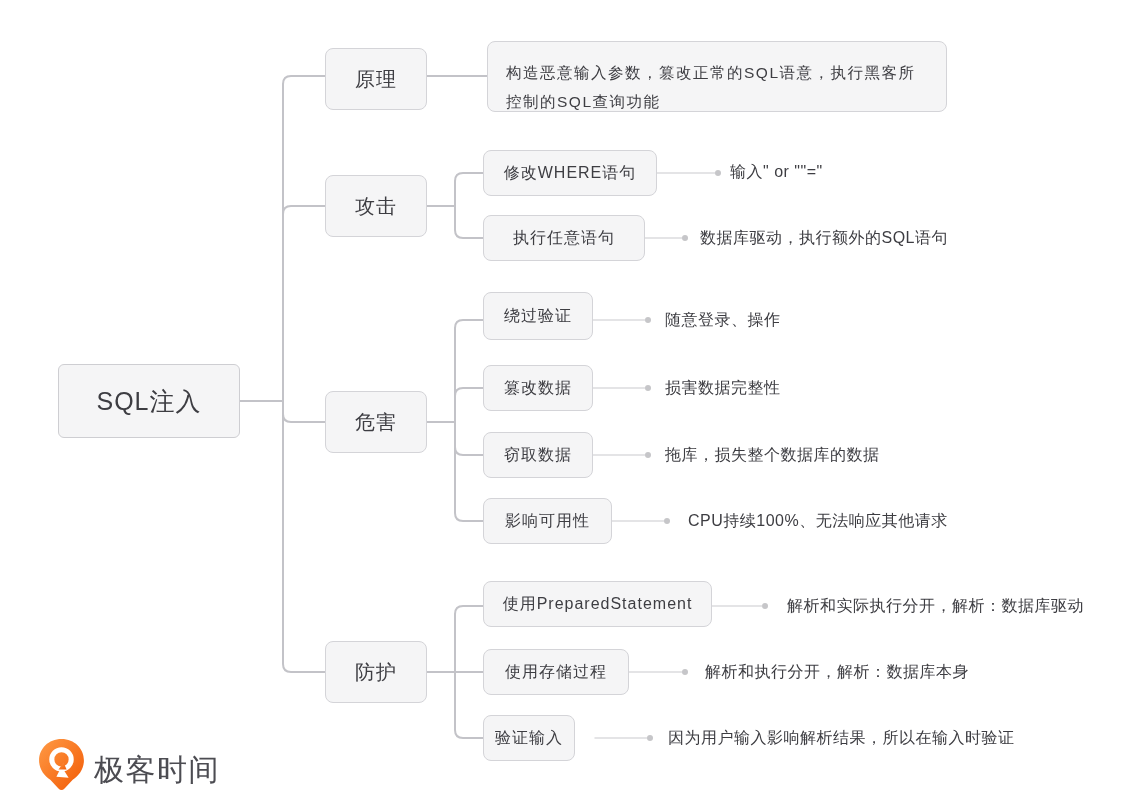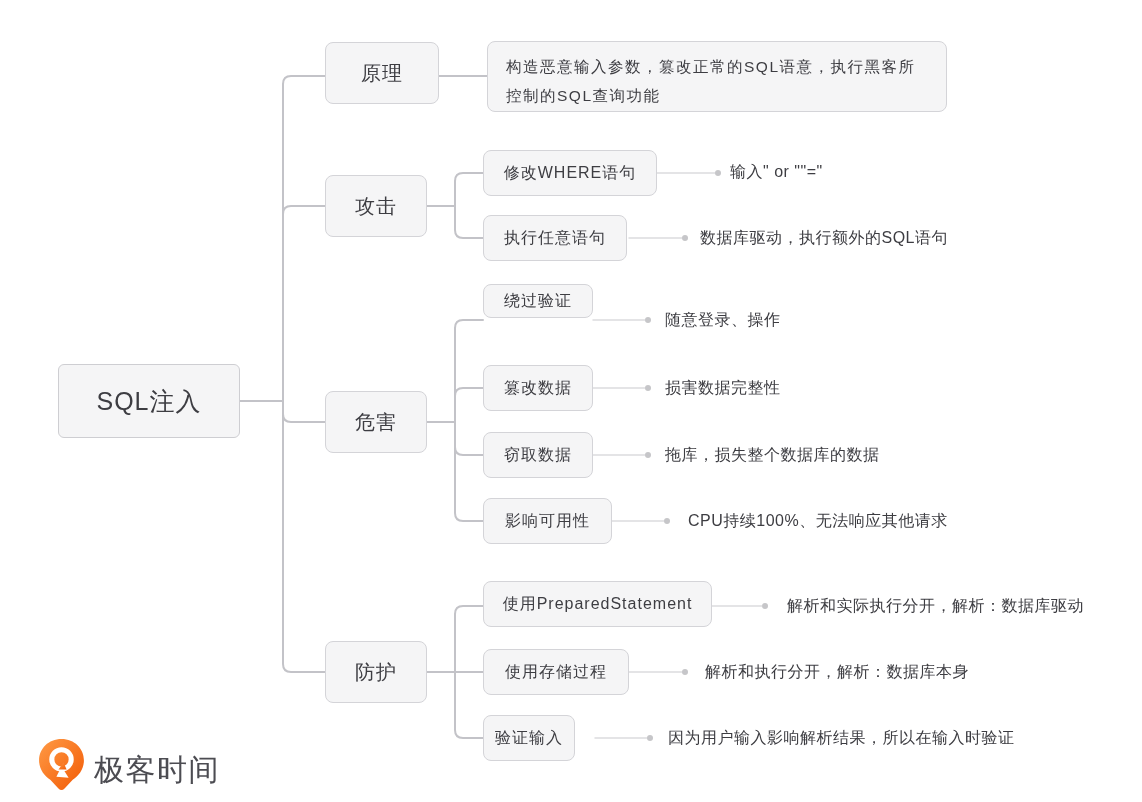--- a/index.html
+++ b/index.html
@@ -108,7 +108,7 @@
 
   <div class="node root" style="left:58px; top:364px; width:182px; height:74px;">SQL注入</div>
 
-  <div class="node branch" style="left:325px; top:42px; width:114px; height:62px;">原理</div>
+  <div class="node branch" style="left:325px; top:48px; width:102px; height:62px;">原理</div>
   <div class="node branch" style="left:325px; top:391px; width:102px; height:62px;">危害</div>
   <div class="node branch" style="left:325px; top:175px; width:102px; height:62px;">攻击</div>
   <div class="node branch" style="left:325px; top:641px; width:102px; height:62px;">防护</div>

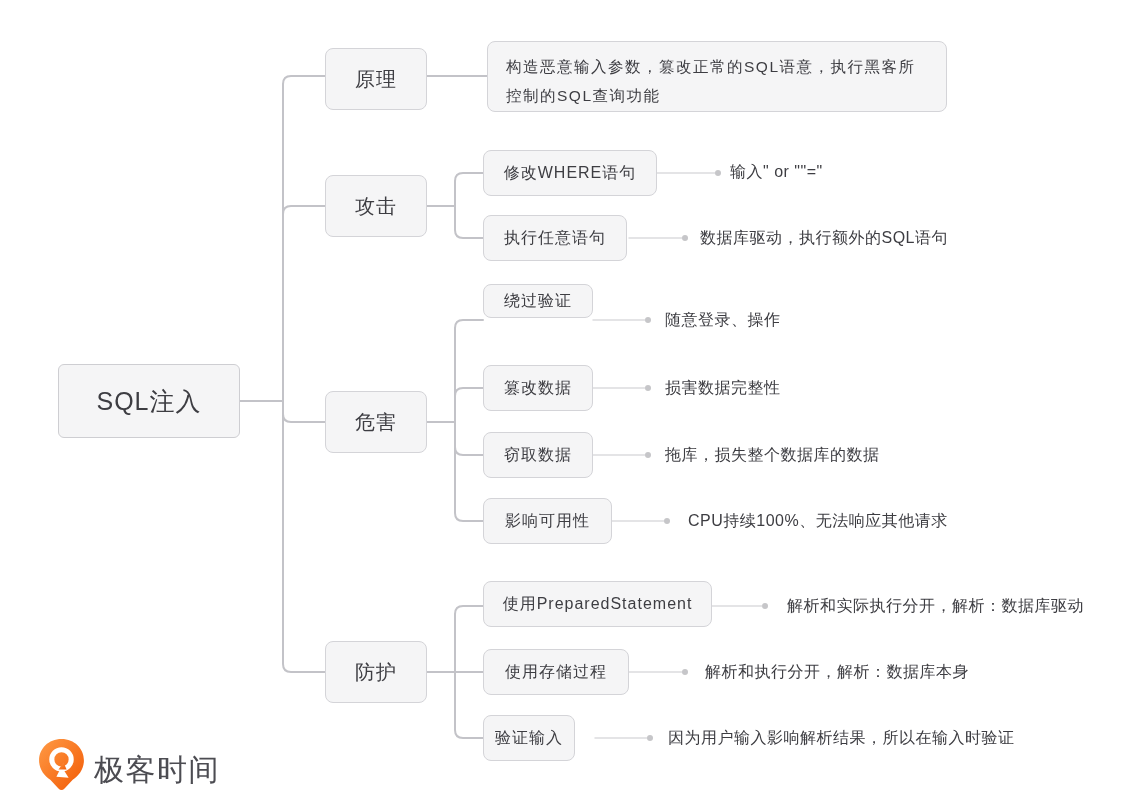--- a/index.html
+++ b/index.html
@@ -35,7 +35,7 @@
     text-align: left;
     font-size: 15.5px;
     line-height: 1.9;
-    padding: 10px 18px;
+    padding: 16px 18px;
     letter-spacing: 1.5px;
   }
   .note {

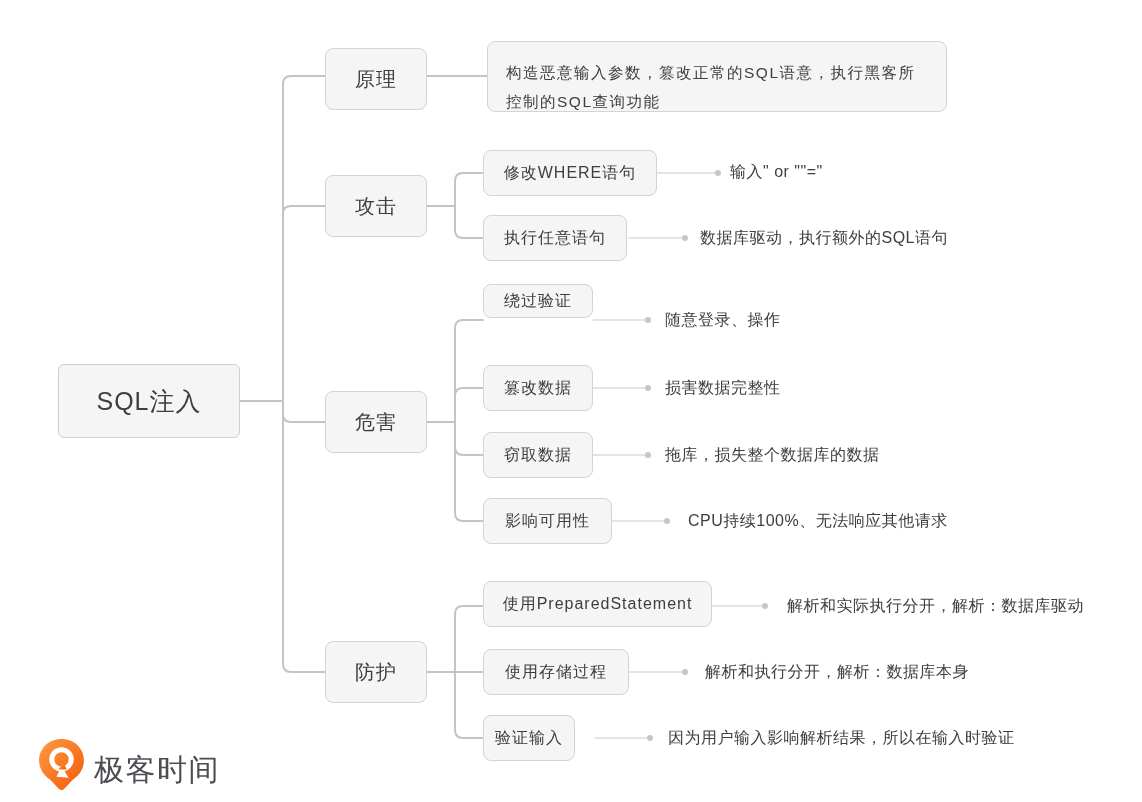--- a/index.html
+++ b/index.html
@@ -116,7 +116,7 @@
   <div class="node desc" style="left:487px; top:41px; width:460px; height:71px;">构造恶意输入参数，篡改正常的SQL语意，执行黑客所控制的SQL查询功能</div>
 
   <div class="node leaf" style="left:483px; top:150px; width:174px; height:46px;">修改WHERE语句</div>
-  <div class="node leaf" style="left:483px; top:215px; width:144px; height:46px;">执行任意语句</div>
+  <div class="node leaf" style="left:483px; top:215px; width:162px; height:46px;">执行任意语句</div>
 
   <div class="node leaf" style="left:483px; top:284px; width:110px; height:34px;">绕过验证</div>
   <div class="node leaf" style="left:483px; top:365px; width:110px; height:46px;">篡改数据</div>

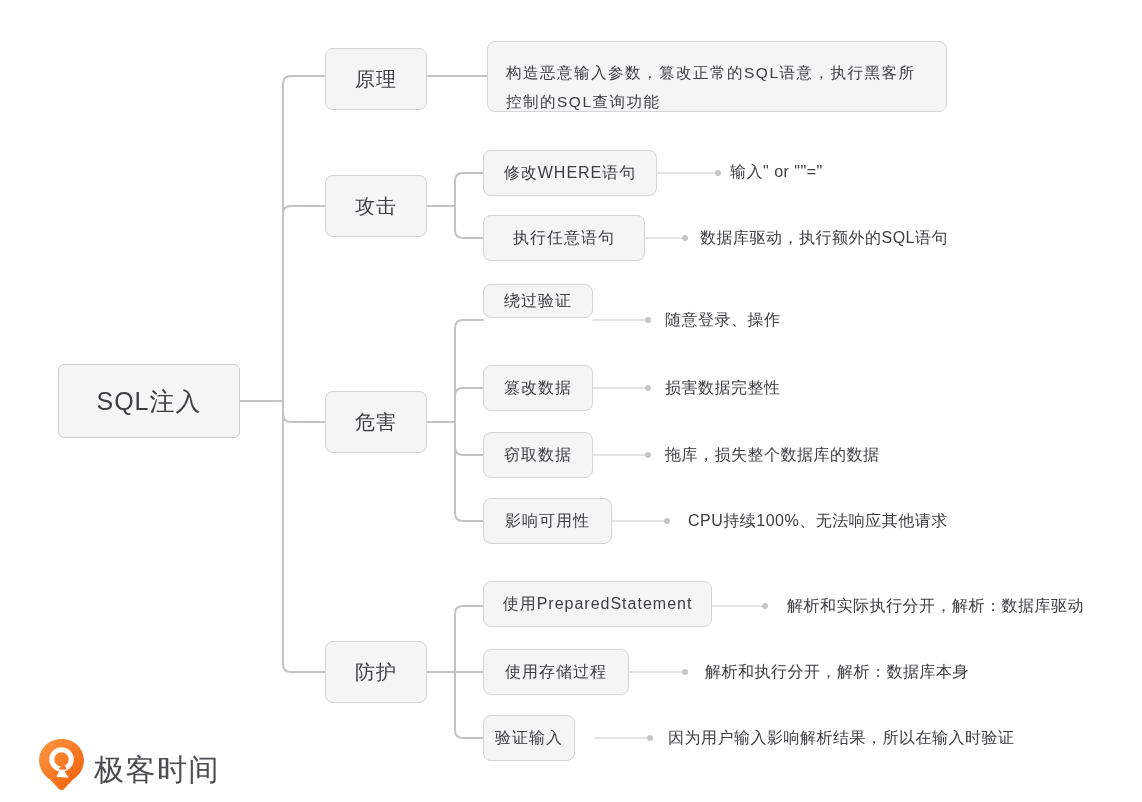--- a/index.html
+++ b/index.html
@@ -118,7 +118,7 @@
   <div class="node leaf" style="left:483px; top:150px; width:174px; height:46px;">修改WHERE语句</div>
   <div class="node leaf" style="left:483px; top:215px; width:162px; height:46px;">执行任意语句</div>
 
-  <div class="node leaf" style="left:483px; top:284px; width:110px; height:34px;">绕过验证</div>
+  <div class="node leaf" style="left:483px; top:292px; width:110px; height:48px;">绕过验证</div>
   <div class="node leaf" style="left:483px; top:365px; width:110px; height:46px;">篡改数据</div>
   <div class="node leaf" style="left:483px; top:432px; width:110px; height:46px;">窃取数据</div>
   <div class="node leaf" style="left:483px; top:498px; width:129px; height:46px;">影响可用性</div>

